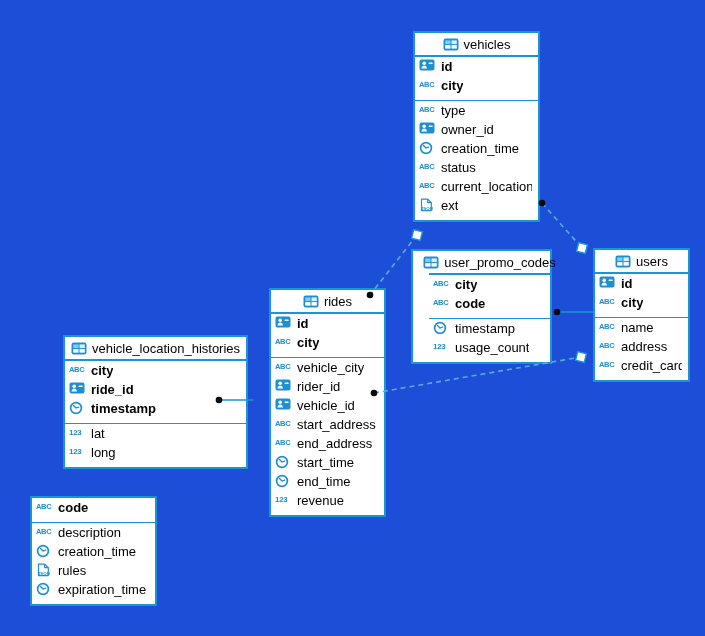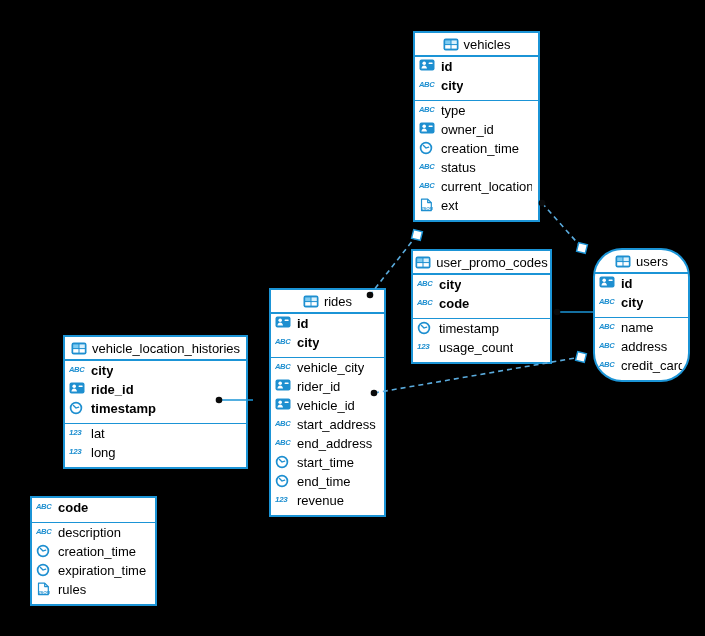--- a/index.html
+++ b/index.html
@@ -12,7 +12,7 @@
   }
   html,body{margin:0;padding:0;background:#ffffff;}
   body{font-family:"Liberation Sans",sans-serif;}
-  .canvas{position:relative;width:705px;height:636px;background:#000000;overflow:hidden;}
+  .canvas{position:relative;width:705px;height:636px;background:#1d4ed8;overflow:hidden;}
   .layer{position:absolute;left:0;top:0;width:705px;height:636px;pointer-events:none;z-index:5;}
   .table{
     position:absolute;background:#ffffff;border:2px solid var(--blue);

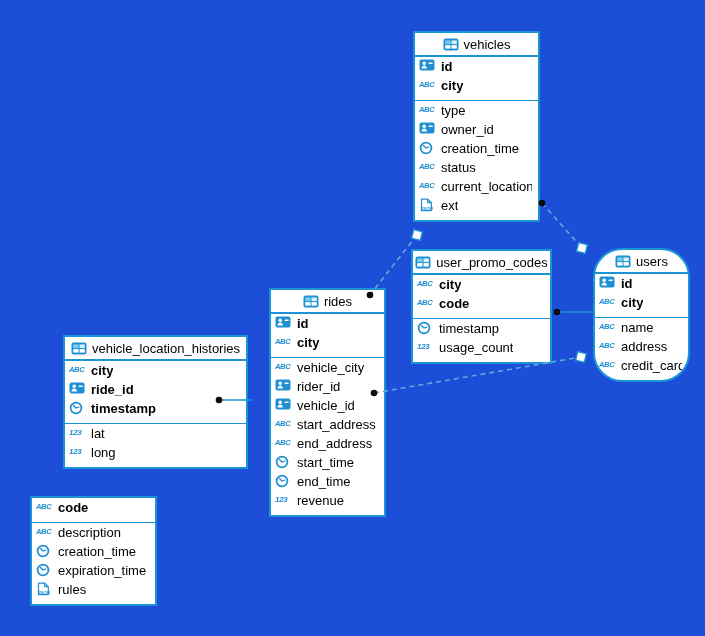--- a/index.html
+++ b/index.html
@@ -30,7 +30,7 @@
     font-size:13px;color:var(--text);white-space:nowrap;
   }
   .key-section .row .col-name{font-weight:bold;}
-  .icon{display:inline-flex;align-items:center;justify-content:flex-start;font-style:italic;}
+  .icon{display:inline-flex;align-items:center;justify-content:flex-start;}
   .row .icon{width:22px;flex:0 0 22px;}
   .table-header .icon{width:16px;flex:0 0 16px;}
   .col-name{overflow:hidden;}

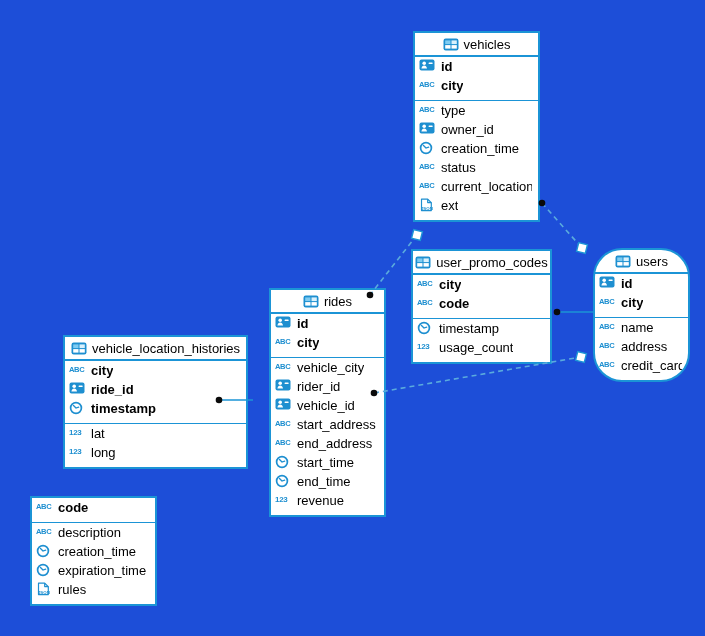--- a/index.html
+++ b/index.html
@@ -131,7 +131,7 @@
           </div>
         </div>
       </div>
-      <div class="table" style="left: 411px; top: 249px; width: 141px;">
+      <div class="table" style="left: 411px; top: 249px; width: 141px; padding-left: 16px;">
         <div class="table-header">
           <span class="icon">
             <svg width="16" height="13" viewBox="0 0 16 13">

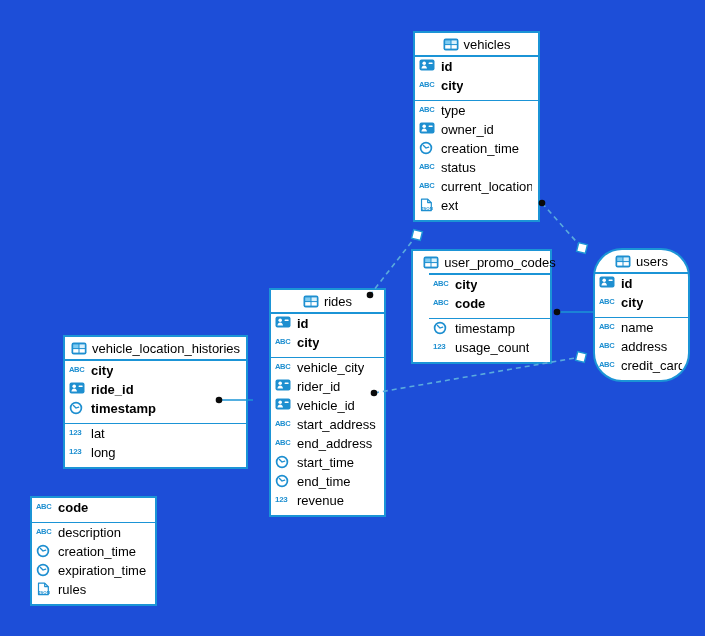--- a/index.html
+++ b/index.html
@@ -182,7 +182,7 @@
           </div>
         </div>
       </div>
-      <div class="table" style="left: 593px; top: 248px; width: 97px; border-radius: 29px;">
+      <div class="table" style="left: 593px; top: 248px; width: 97px;">
         <div class="table-header">
           <span class="icon">
             <svg width="16" height="13" viewBox="0 0 16 13">

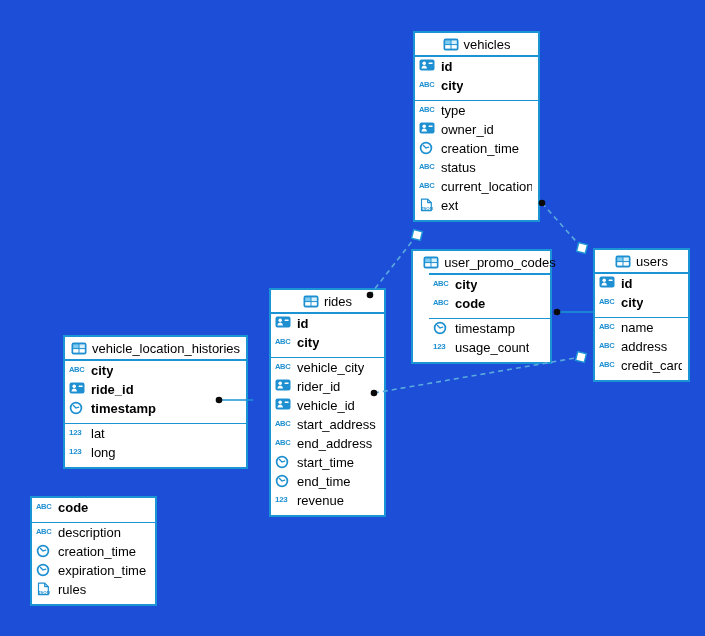--- a/index.html
+++ b/index.html
@@ -445,15 +445,6 @@
           </div>
           <div class="row">
             <span class="icon">
-              <svg width="14" height="14" viewBox="0 0 14 14">
-                <circle cx="7" cy="7" r="5.4" fill="none" stroke="var(--icon-blue)" stroke-width="1.7"></circle>
-                <path d="M7 7 L4.5 4.5 M7 7 L9.7 6.1" stroke="var(--icon-blue)" stroke-width="1.3" fill="none" stroke-linecap="round"></path>
-              </svg>
-            </span>
-            <span class="col-name">expiration_time</span>
-          </div>
-          <div class="row">
-            <span class="icon">
               <svg width="15" height="14" viewBox="0 0 15 14">
                 <path d="M2.5 1.2 h6.2 l3.6 3.4 v8 h-9.8 z" fill="#fff" stroke="var(--icon-blue)" stroke-width="1.2" stroke-linejoin="round"></path>
                 <path d="M8.7 1.2 v3.4 h3.6" fill="none" stroke="var(--icon-blue)" stroke-width="1.2" stroke-linejoin="round"></path>
@@ -461,6 +452,15 @@
               </svg>
             </span>
             <span class="col-name">rules</span>
+          </div>
+          <div class="row">
+            <span class="icon">
+              <svg width="14" height="14" viewBox="0 0 14 14">
+                <circle cx="7" cy="7" r="5.4" fill="none" stroke="var(--icon-blue)" stroke-width="1.7"></circle>
+                <path d="M7 7 L4.5 4.5 M7 7 L9.7 6.1" stroke="var(--icon-blue)" stroke-width="1.3" fill="none" stroke-linecap="round"></path>
+              </svg>
+            </span>
+            <span class="col-name">expiration_time</span>
           </div>
         </div>
       </div>

